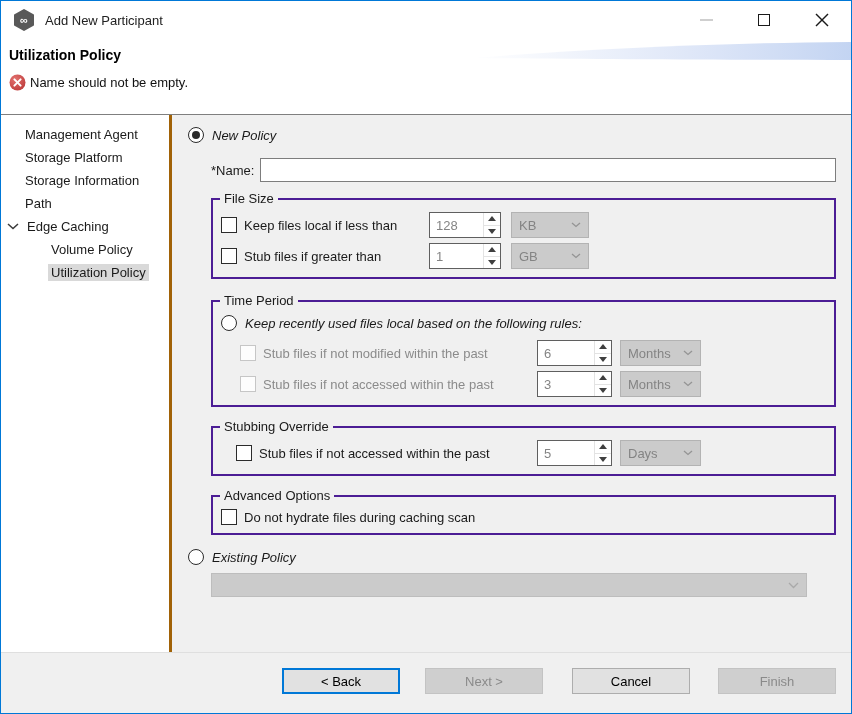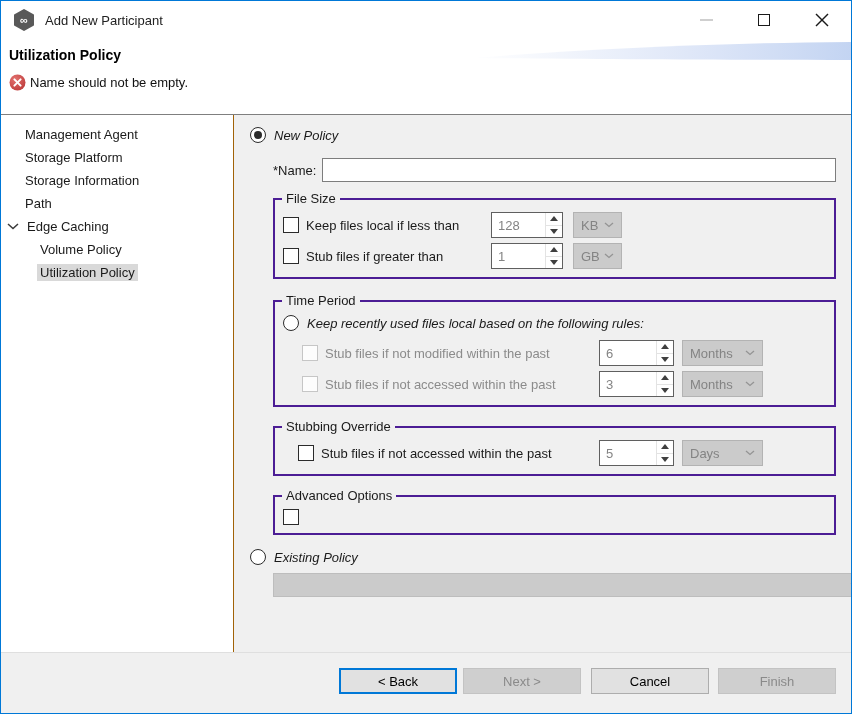--- a/index.html
+++ b/index.html
@@ -29,7 +29,7 @@
 
   
   .body-row{ display:flex; height:537px; }
-  .sidebar{ width:233px; background:#fff; border-right:1px solid #a16207; padding-top:8px; flex:0 0 auto; }
+  .sidebar{ width:171px; background:#fff; border-right:3px solid #a16207; padding-top:8px; flex:0 0 auto; }
   .nav-item{ height:23px; display:flex; align-items:center; cursor:default; }
   .nav-item.lvl1{ padding-left:21px; }
   .nav-item.lvl1.has-chevron{ padding-left:6px; }

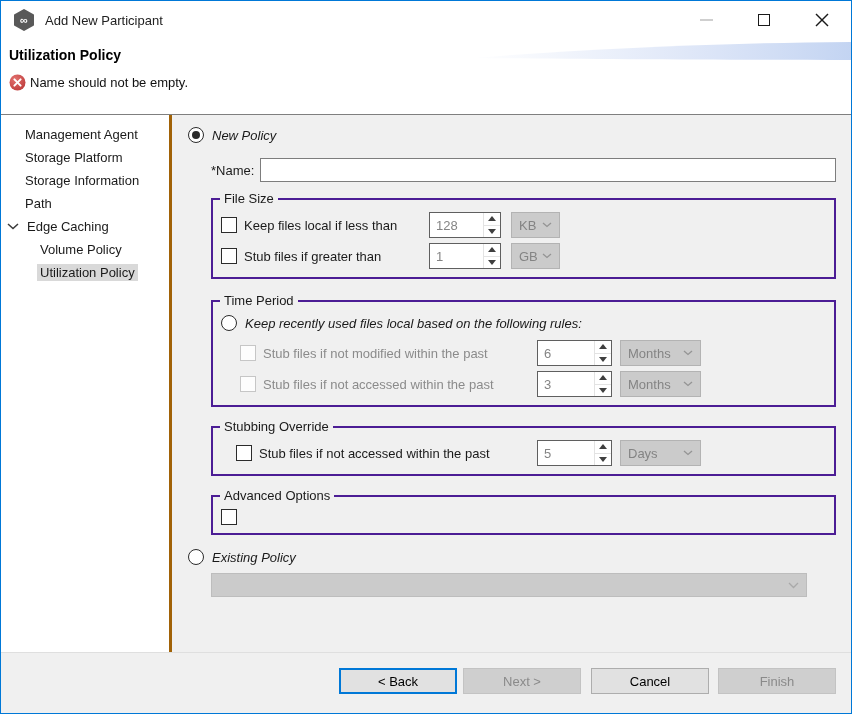--- a/index.html
+++ b/index.html
@@ -84,7 +84,7 @@
   .w278{ width:278px; }
   .spin-w72{ width:72px; }
   .spin-w75{ width:75px; }
-  .dd-w65{ width:49px; margin-left:10px; }
+  .dd-w65{ width:78px; margin-left:10px; }
   .dd-w81{ width:81px; margin-left:8px; }
 
   .tp-radio{ margin:6px 0 9px 0; }

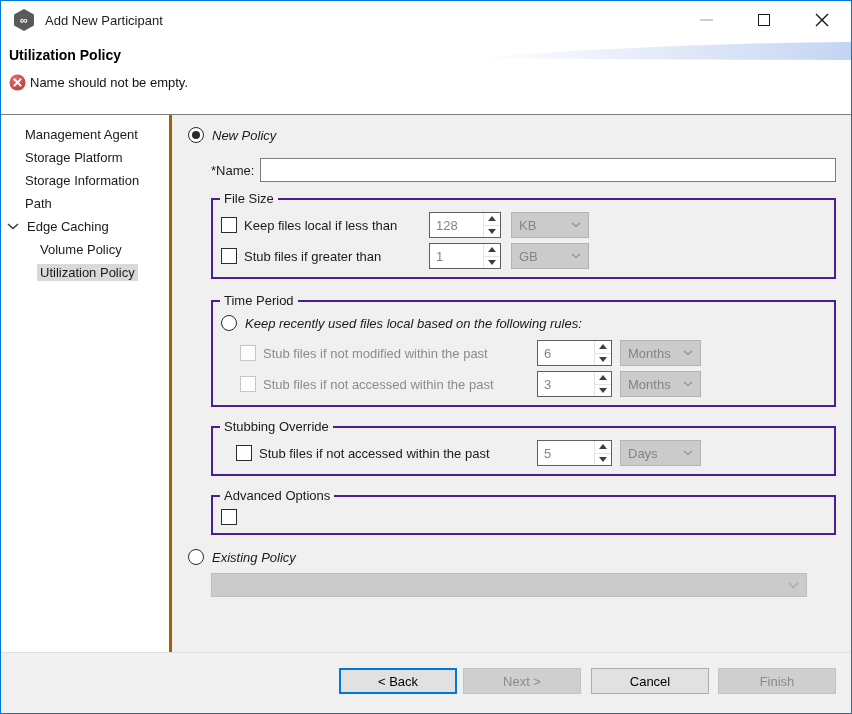--- a/index.html
+++ b/index.html
@@ -33,7 +33,7 @@
   .nav-item{ height:23px; display:flex; align-items:center; cursor:default; }
   .nav-item.lvl1{ padding-left:21px; }
   .nav-item.lvl1.has-chevron{ padding-left:6px; }
-  .nav-item.lvl2{ padding-left:36px; }
+  .nav-item.lvl2{ padding-left:47px; }
   .nav-item .chev{ margin-right:5px; display:flex; align-items:center; }
   .nav-item span.nav-label{ padding:1px 3px; white-space:nowrap; }
   .nav-item.selected span.nav-label{ background:#d9d9d9; }

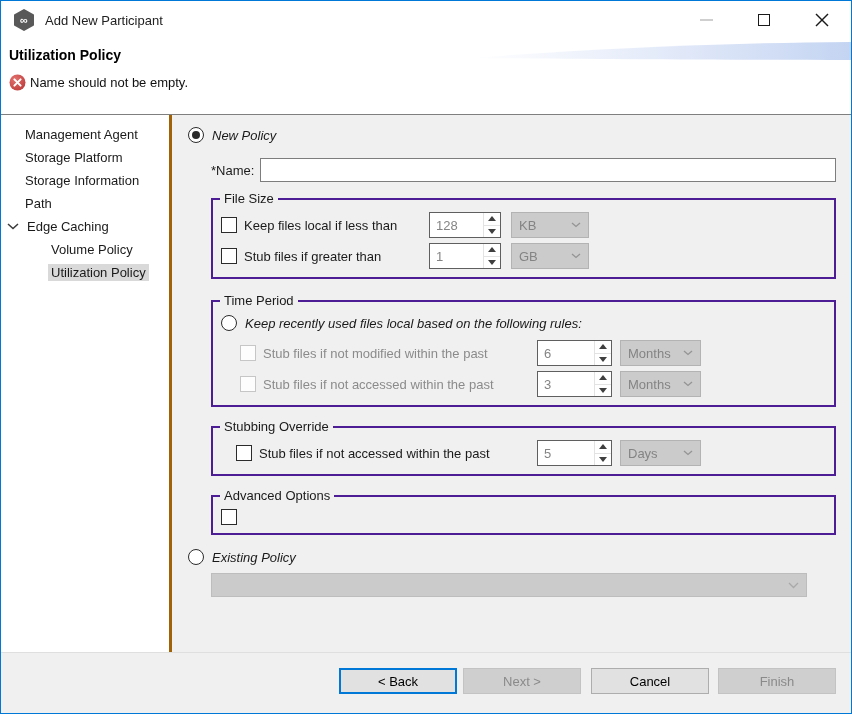--- a/index.html
+++ b/index.html
@@ -328,6 +328,7 @@
         <legend>Advanced Options</legend>
         <div class="ctl-row">
           <span class="checkbox"></span>
+          <span class="clabel">Do not hydrate files during caching scan</span>
         </div>
       </fieldset>
 

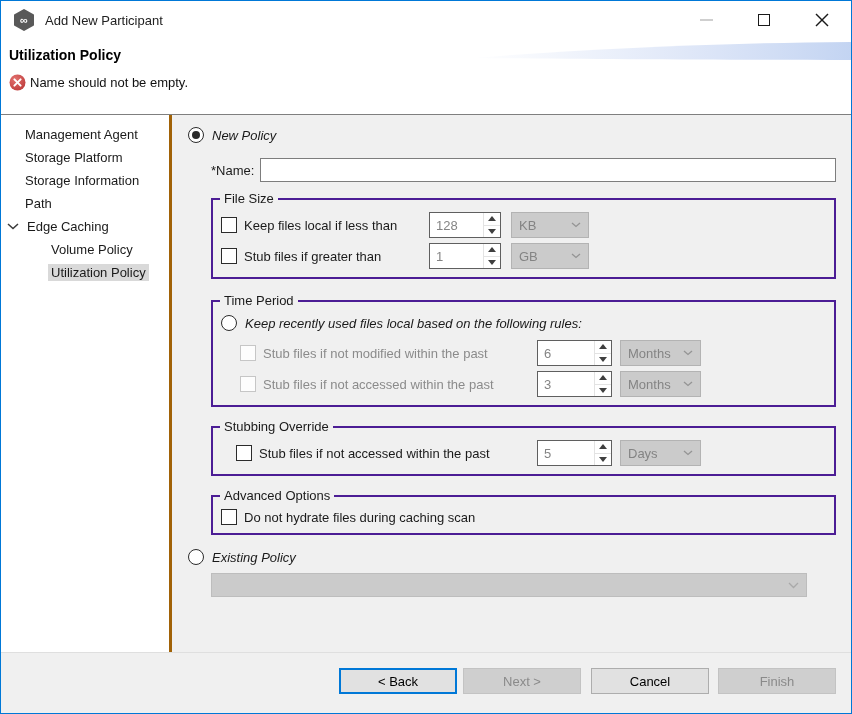--- a/index.html
+++ b/index.html
@@ -96,7 +96,7 @@
 
   
   .footer{ height:61px; background:#f0f0f0; border-top:1px solid #dfdfdf;
-           display:flex; justify-content:flex-end; padding:15px 15px 0 16px; }
+           display:flex; justify-content:flex-end; padding:15px 15px 0 16px;gap:19px; }
   .btn{ width:118px; height:26px; display:flex; align-items:center; justify-content:center;
         background:#e1e1e1; border:1px solid #adadad; font-size:13px; color:#000; cursor:default; }
   .btn.focused{ border:2px solid #0078d7; }

